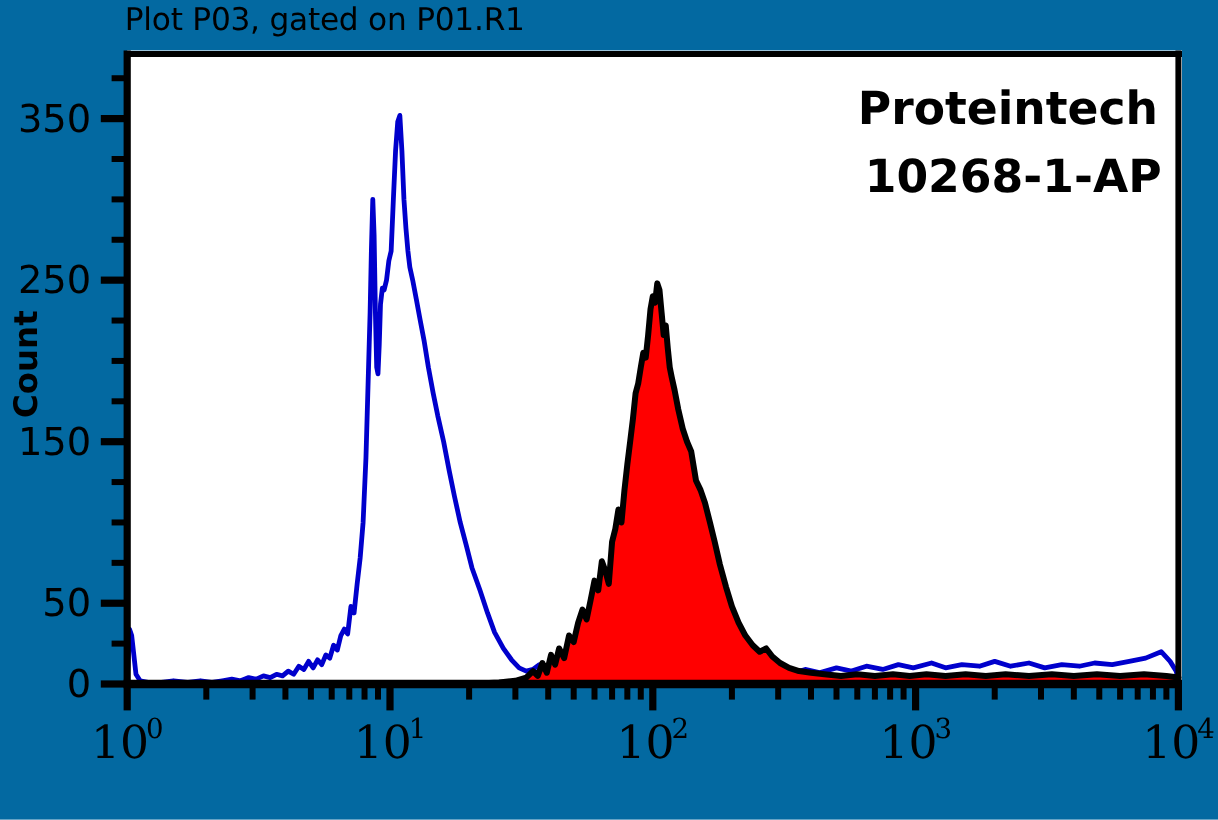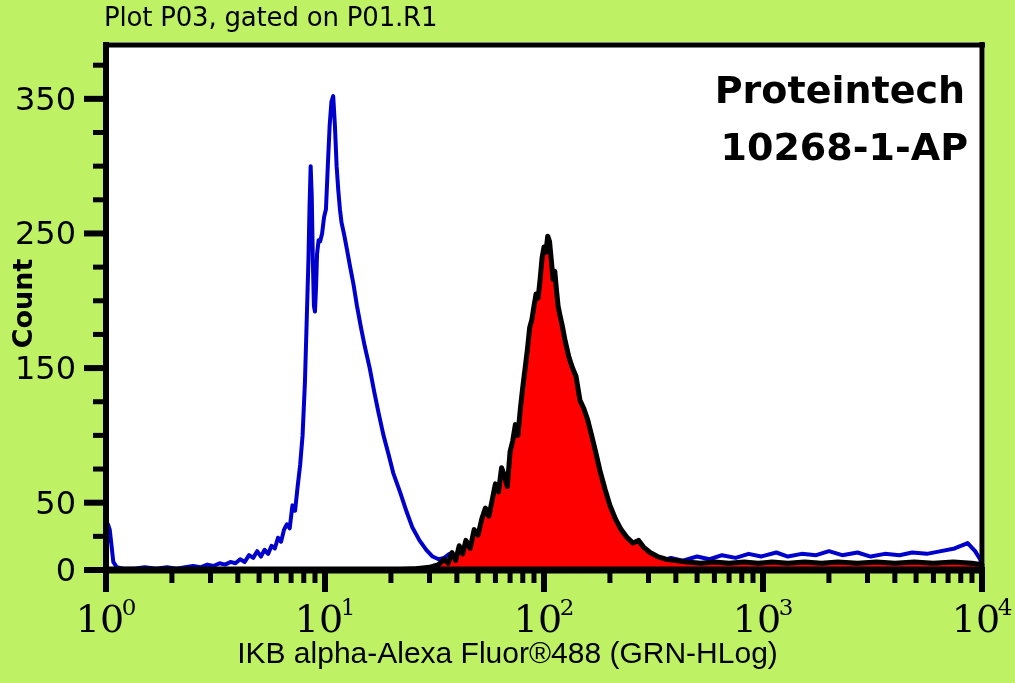--- a/index.html
+++ b/index.html
@@ -17,7 +17,7 @@
     position: relative;
     width: 1015px;
     height: 683px;
-    background: #bef264;
+    background: #0369a1;
   }
   #plot-title {
     position: absolute;

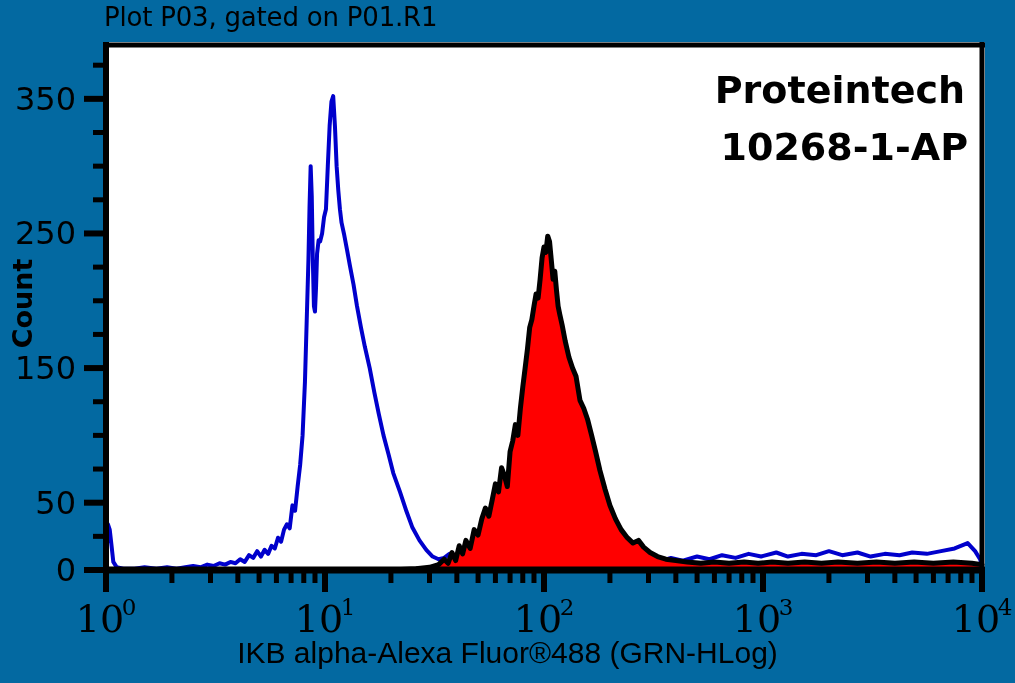--- a/index.html
+++ b/index.html
@@ -90,7 +90,6 @@
 
   <div id="ylabel">Count</div>
 
-  <div id="xlabel">IKB alpha-Alexa Fluor®488 (GRN-HLog)</div>
 
   <svg id="svg-canvas" width="1015" height="683">
 

